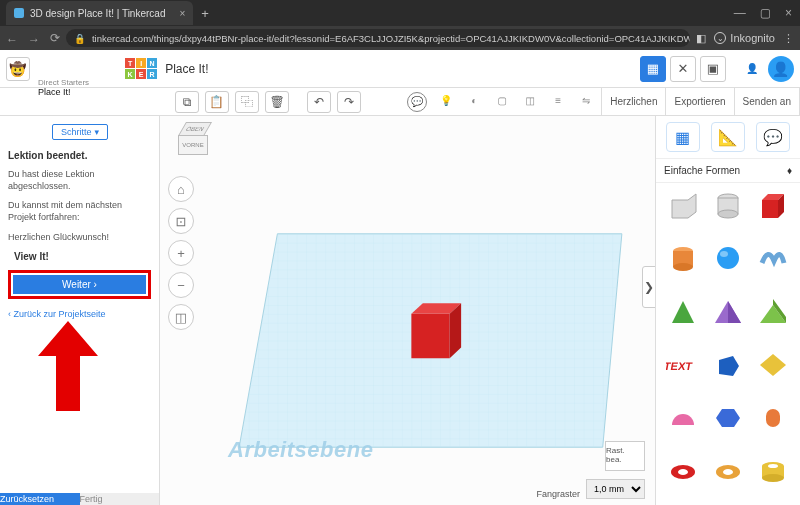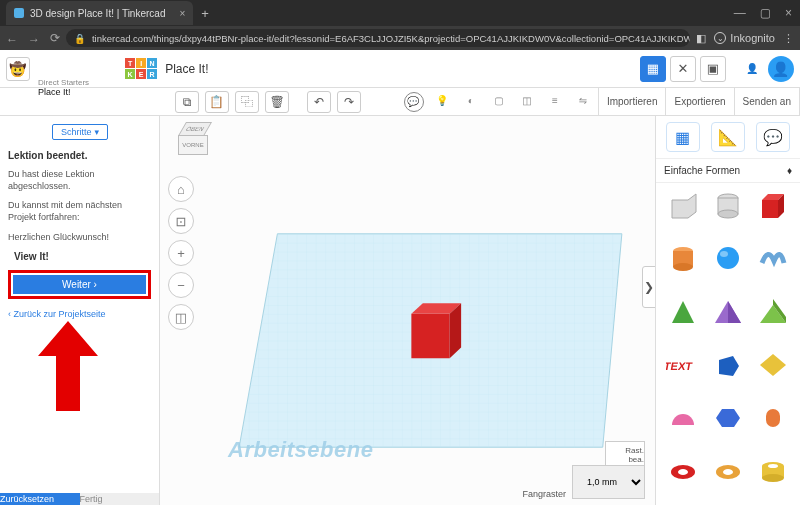--- a/index.html
+++ b/index.html
@@ -159,7 +159,7 @@
     <div class="slimtool">⇋</div>
   </div>
   <div class="right">
-    <div class="txtbtn">Importieren</div>
+    <div class="txtbtn">Herzlichen</div>
     <div class="txtbtn">Exportieren</div>
     <div class="txtbtn">Senden an</div>
   </div>

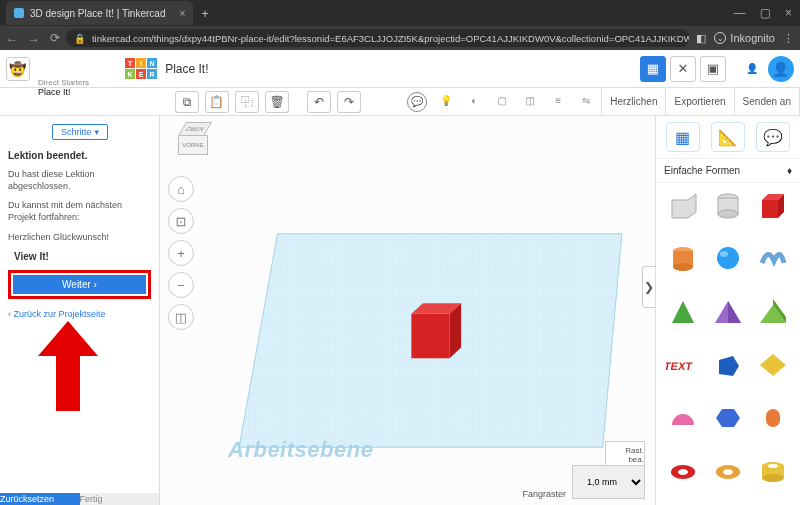--- a/index.html
+++ b/index.html
@@ -64,7 +64,7 @@
   .vtool{ width:26px; height:26px; border:1px solid #ccc; border-radius:50%; background:#fff; display:flex; align-items:center; justify-content:center; font-size:13px; color:#777;}
   .workplane{ position:absolute; left:60px; top:100px; right:14px; bottom:40px; }
   .wp-label{ position:absolute; left:8px; bottom:2px; font-size:22px; font-style:italic; font-weight:bold; color:#9fcfe8; opacity:.85; letter-spacing:.5px;}
-  .rast-box{ position:absolute; right:10px; bottom:34px; width:40px; height:30px; background:#fff; border:1px solid #ccc; font-size:8px; color:#555; display:flex; flex-direction:column; align-items:flex-end; justify-content:center; line-height:1.1;}
+  .rast-box{ position:absolute; right:10px; bottom:34px; width:40px; height:30px; background:#fff; border:1px solid #ccc; font-size:8px; color:#555; display:flex; flex-direction:column; align-items:flex-start; justify-content:center; line-height:1.1;}
   .fang{ position:absolute; right:10px; bottom:6px; display:flex; align-items:flex-end; gap:6px; font-size:9px; color:#555;}
   .fang select{ font-size:9px; border:1px solid #ccc; padding:10px;}
   .handle{ position:absolute; right:-1px; top:150px; width:14px; height:42px; background:#fff; border:1px solid #ccc; border-radius:3px 0 0 3px; display:flex; align-items:center; justify-content:center; font-size:12px; color:#555;}

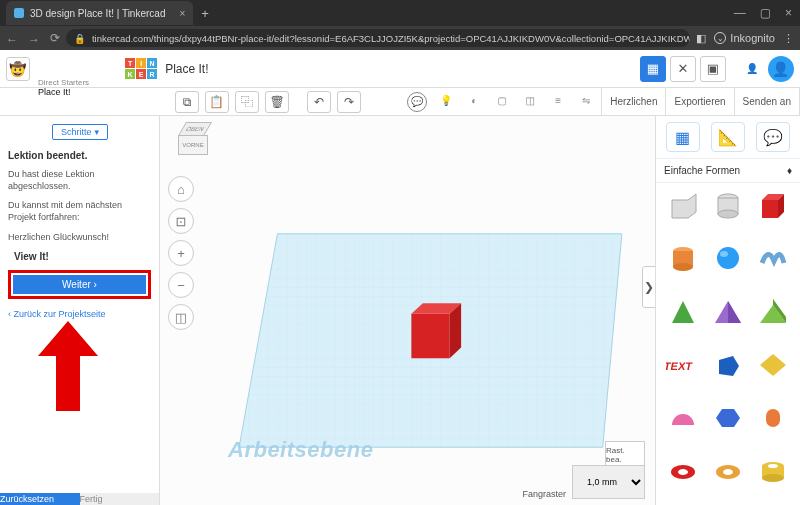--- a/index.html
+++ b/index.html
@@ -66,7 +66,7 @@
   .wp-label{ position:absolute; left:8px; bottom:2px; font-size:22px; font-style:italic; font-weight:bold; color:#9fcfe8; opacity:.85; letter-spacing:.5px;}
   .rast-box{ position:absolute; right:10px; bottom:34px; width:40px; height:30px; background:#fff; border:1px solid #ccc; font-size:8px; color:#555; display:flex; flex-direction:column; align-items:flex-start; justify-content:center; line-height:1.1;}
   .fang{ position:absolute; right:10px; bottom:6px; display:flex; align-items:flex-end; gap:6px; font-size:9px; color:#555;}
-  .fang select{ font-size:9px; border:1px solid #ccc; padding:10px;}
+  .fang select{ font-size:9px; border:1px solid #ccc; padding:3px;}
   .handle{ position:absolute; right:-1px; top:150px; width:14px; height:42px; background:#fff; border:1px solid #ccc; border-radius:3px 0 0 3px; display:flex; align-items:center; justify-content:center; font-size:12px; color:#555;}
   
   .panel { width:145px; border-left:1px solid #ddd; display:flex; flex-direction:column;}

